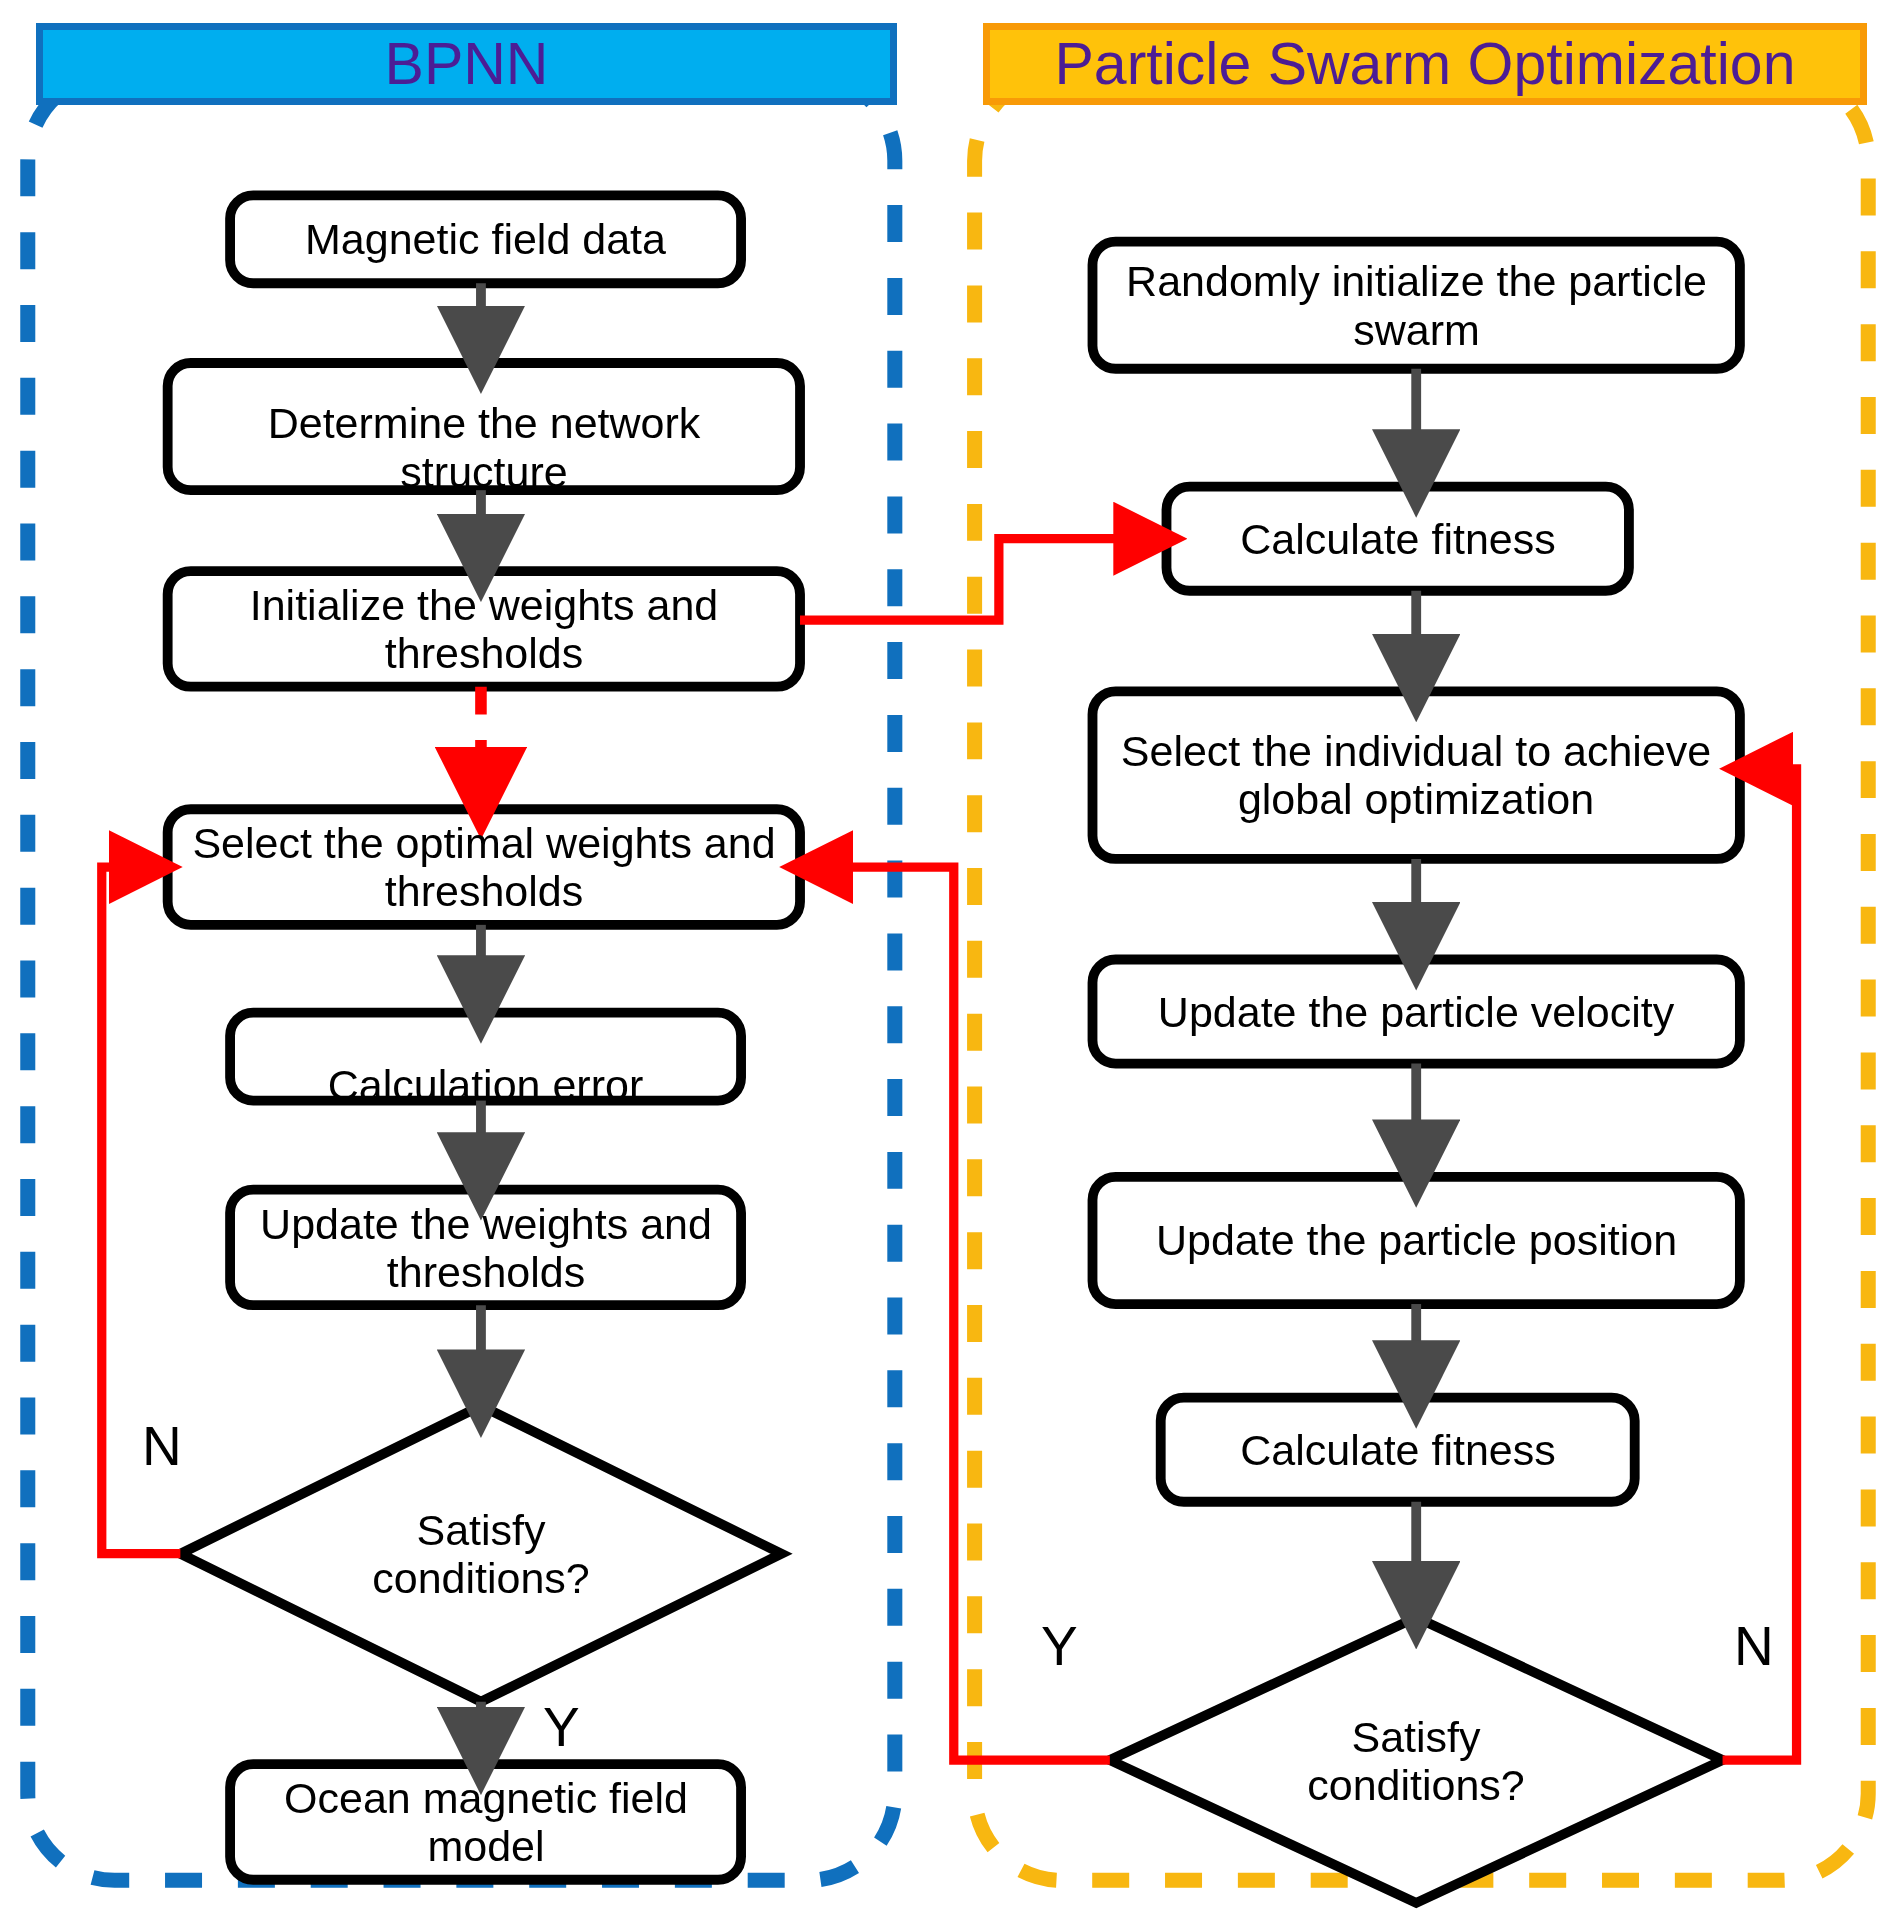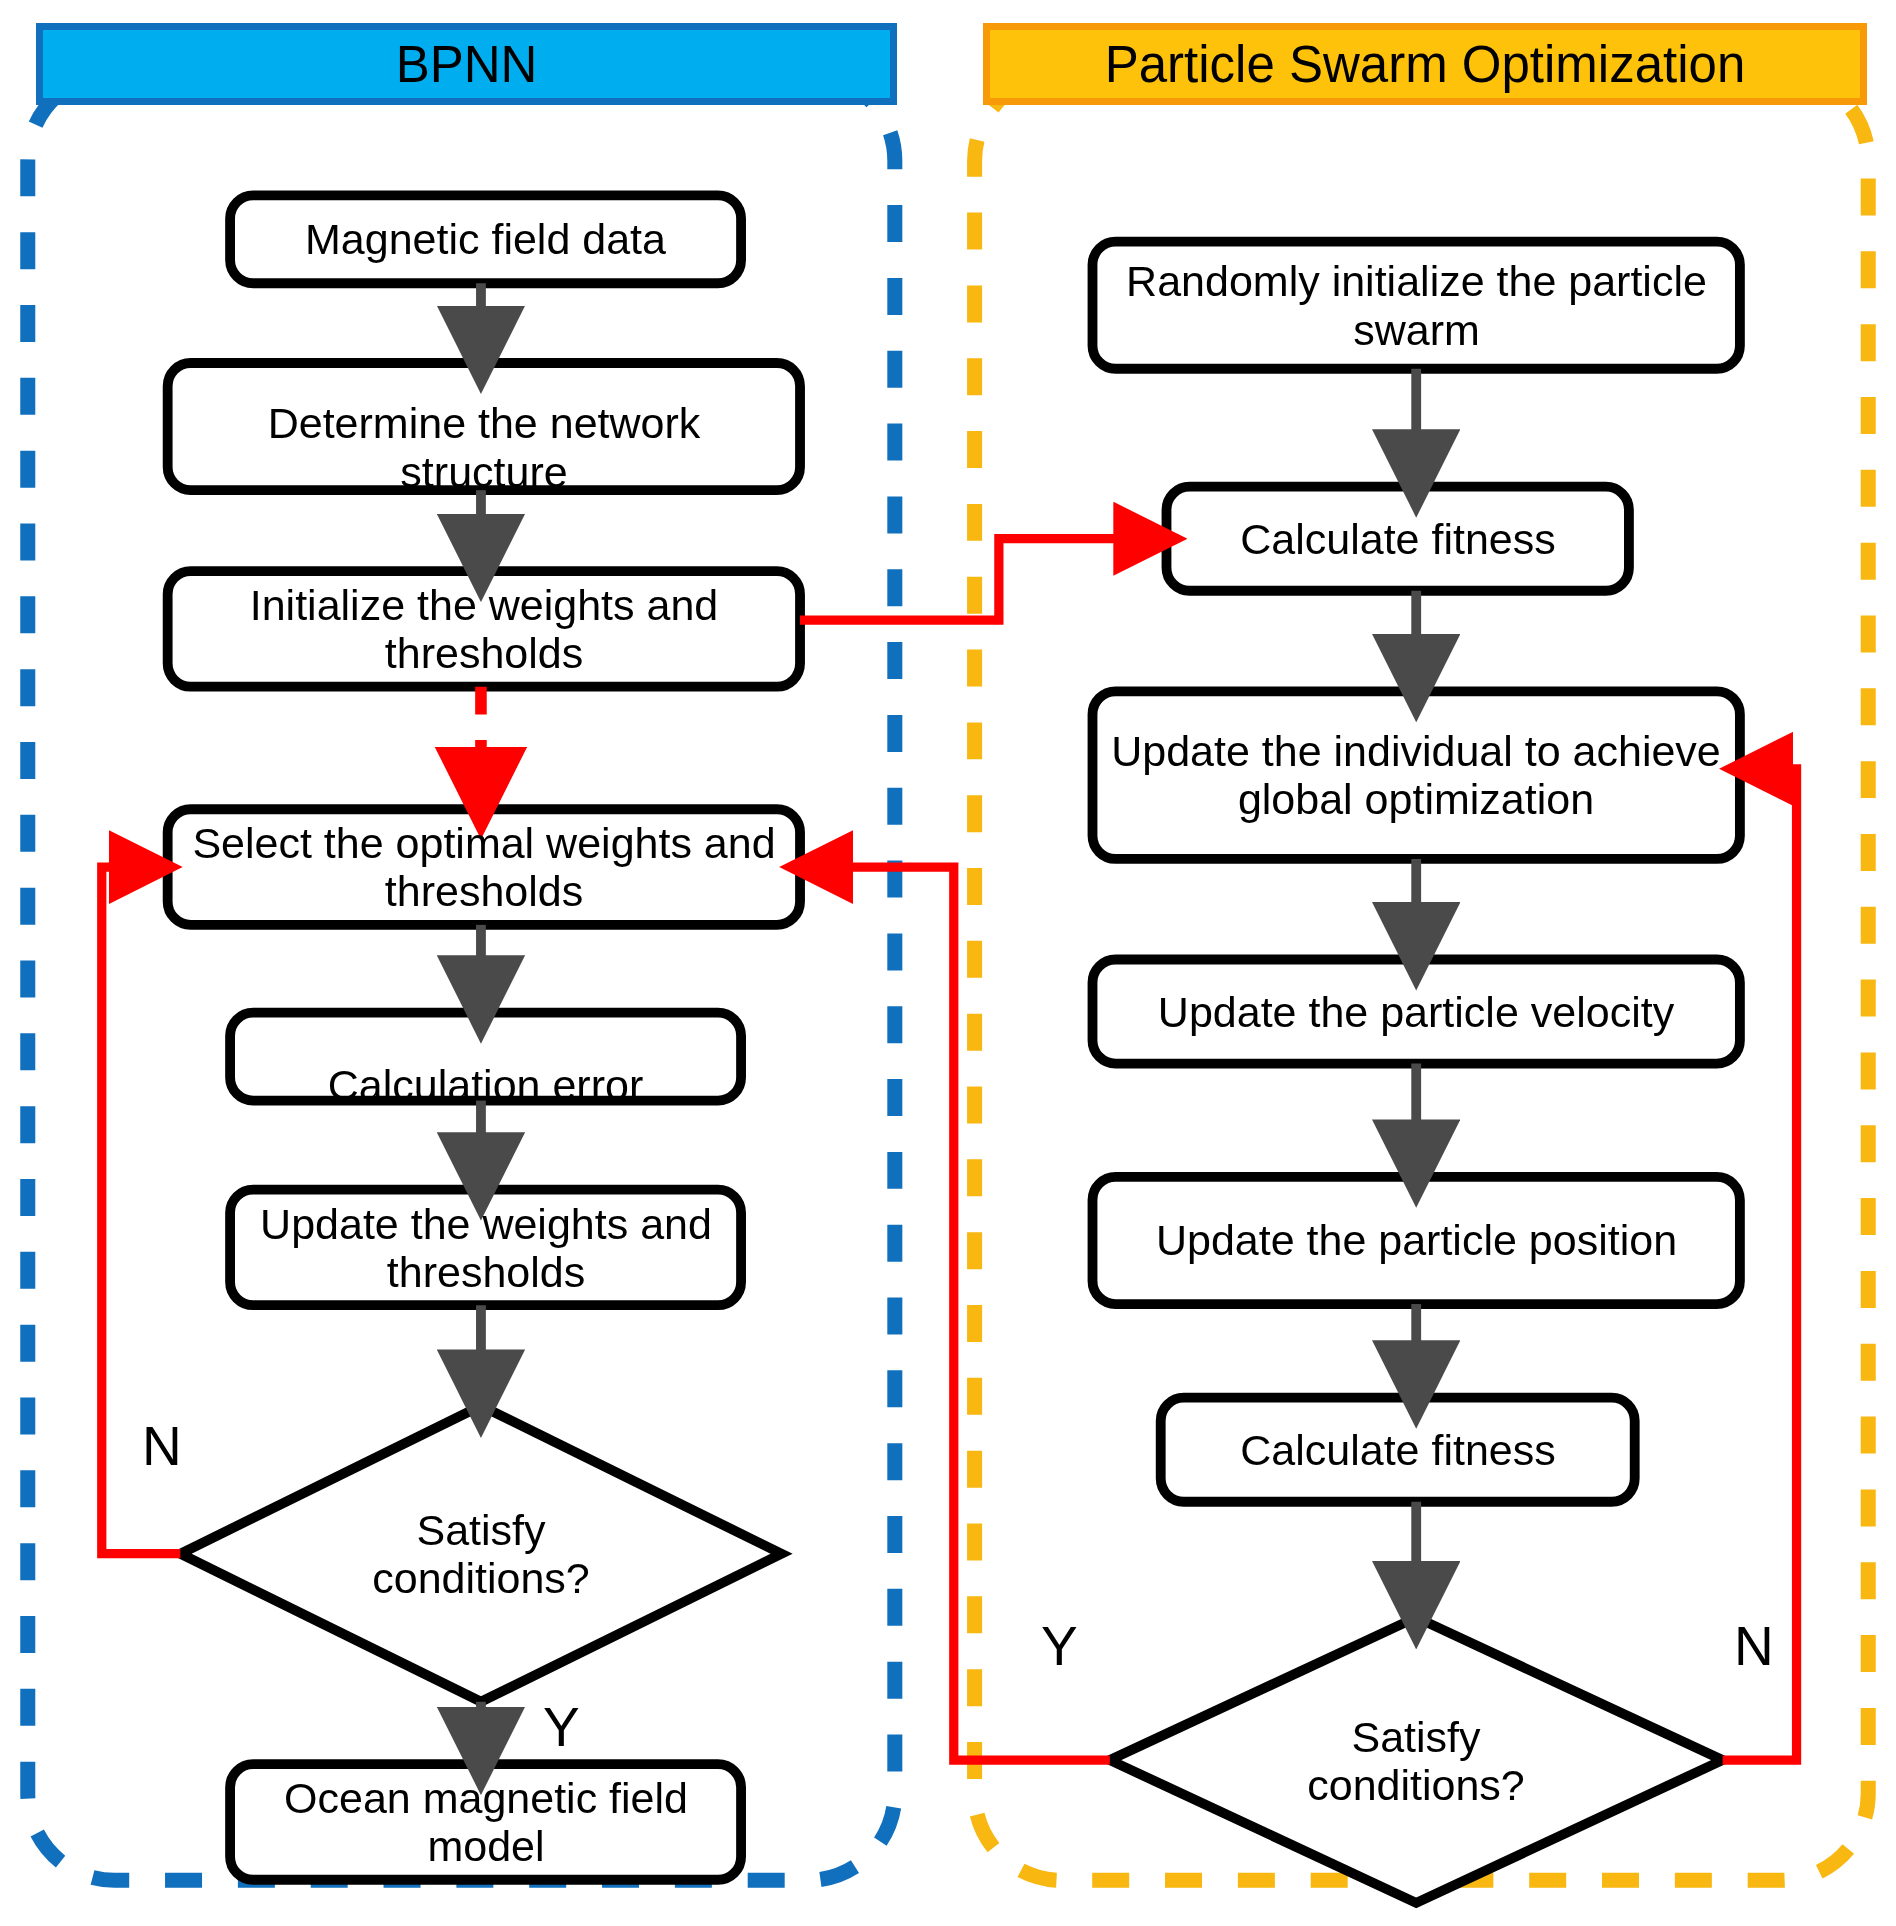--- a/index.html
+++ b/index.html
@@ -27,8 +27,8 @@
     align-items: center;
     justify-content: center;
     box-sizing: border-box;
-    font-size: 51px;
-    color: #000000;
+    font-size: 59px;
+    color: #4c1d95;
     letter-spacing: 0px;
     white-space: nowrap;
   }

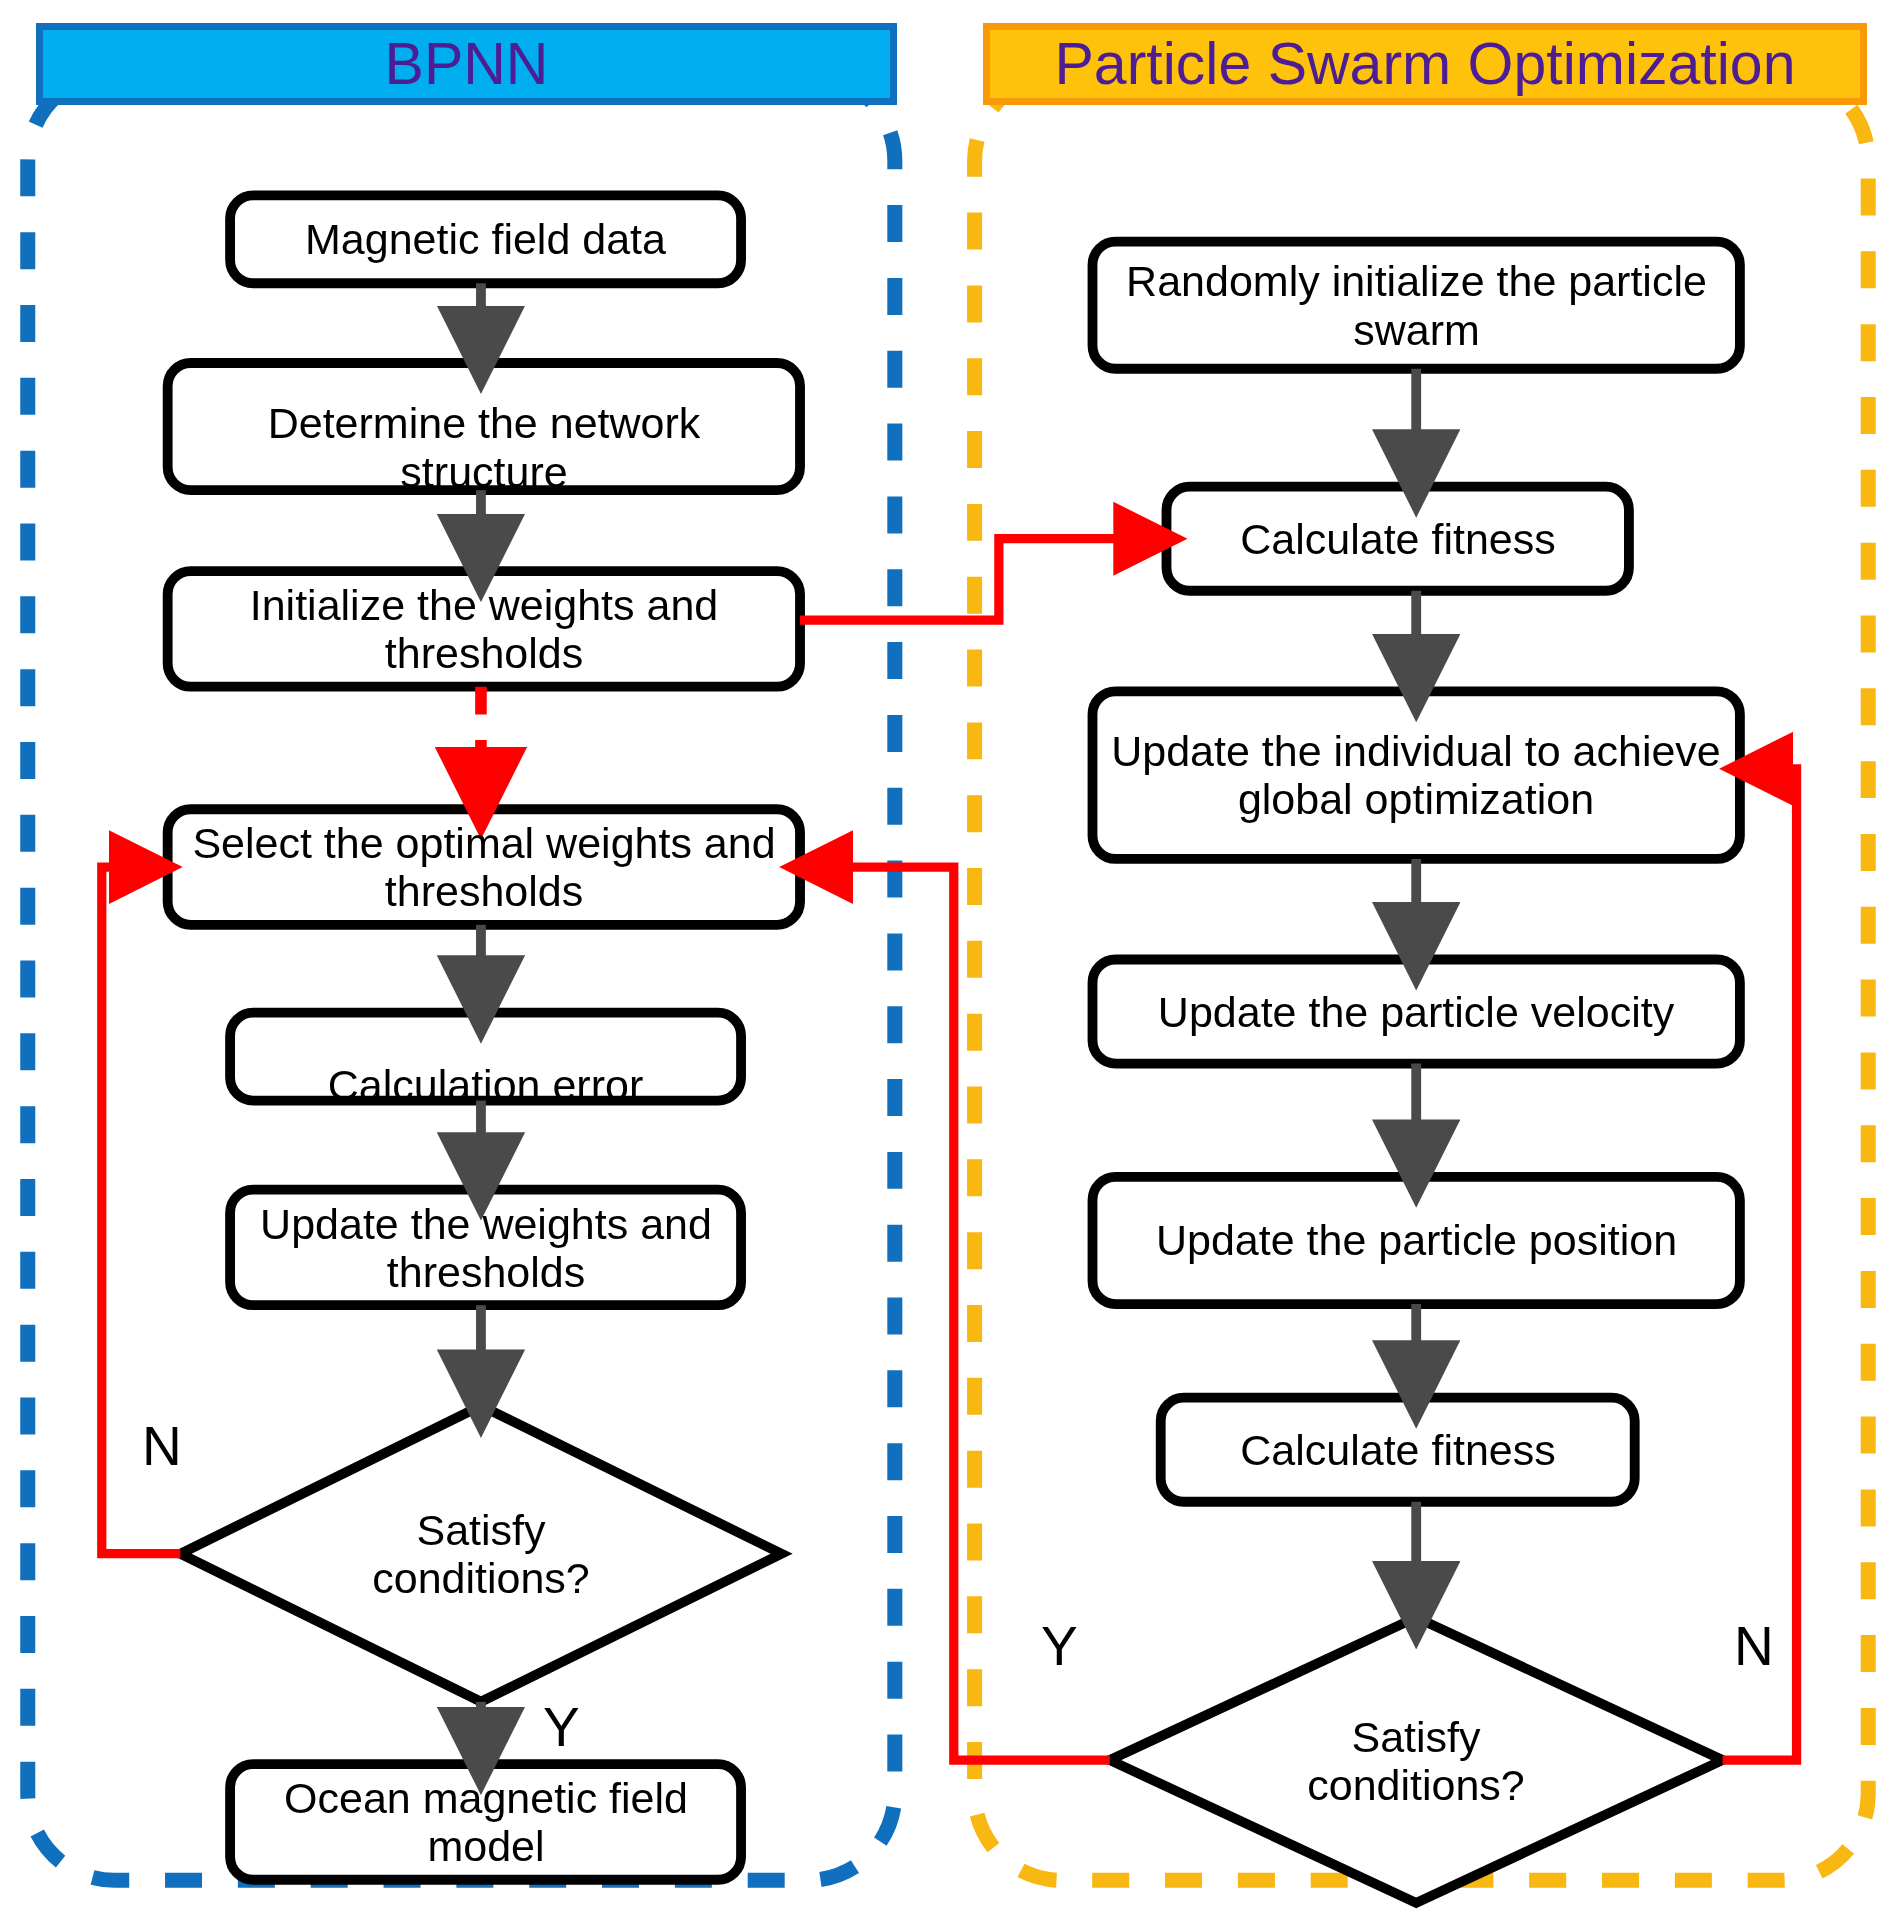--- a/index.html
+++ b/index.html
@@ -159,7 +159,7 @@
 
   <div class="nodetext" style="left:1167px; top:487px; width:462px; height:104px;">Calculate fitness</div>
 
-  <div class="nodetext" style="left:1104px; top:691px; width:624px; height:168px;">Update the individual to achieve global optimization</div>
+  <div class="nodetext" style="left:1104px; top:691px; width:624px; height:168px;">Select the individual to achieve global optimization</div>
 
   <div class="nodetext" style="left:1104px; top:960px; width:624px; height:104px;">Update the particle velocity</div>
 

